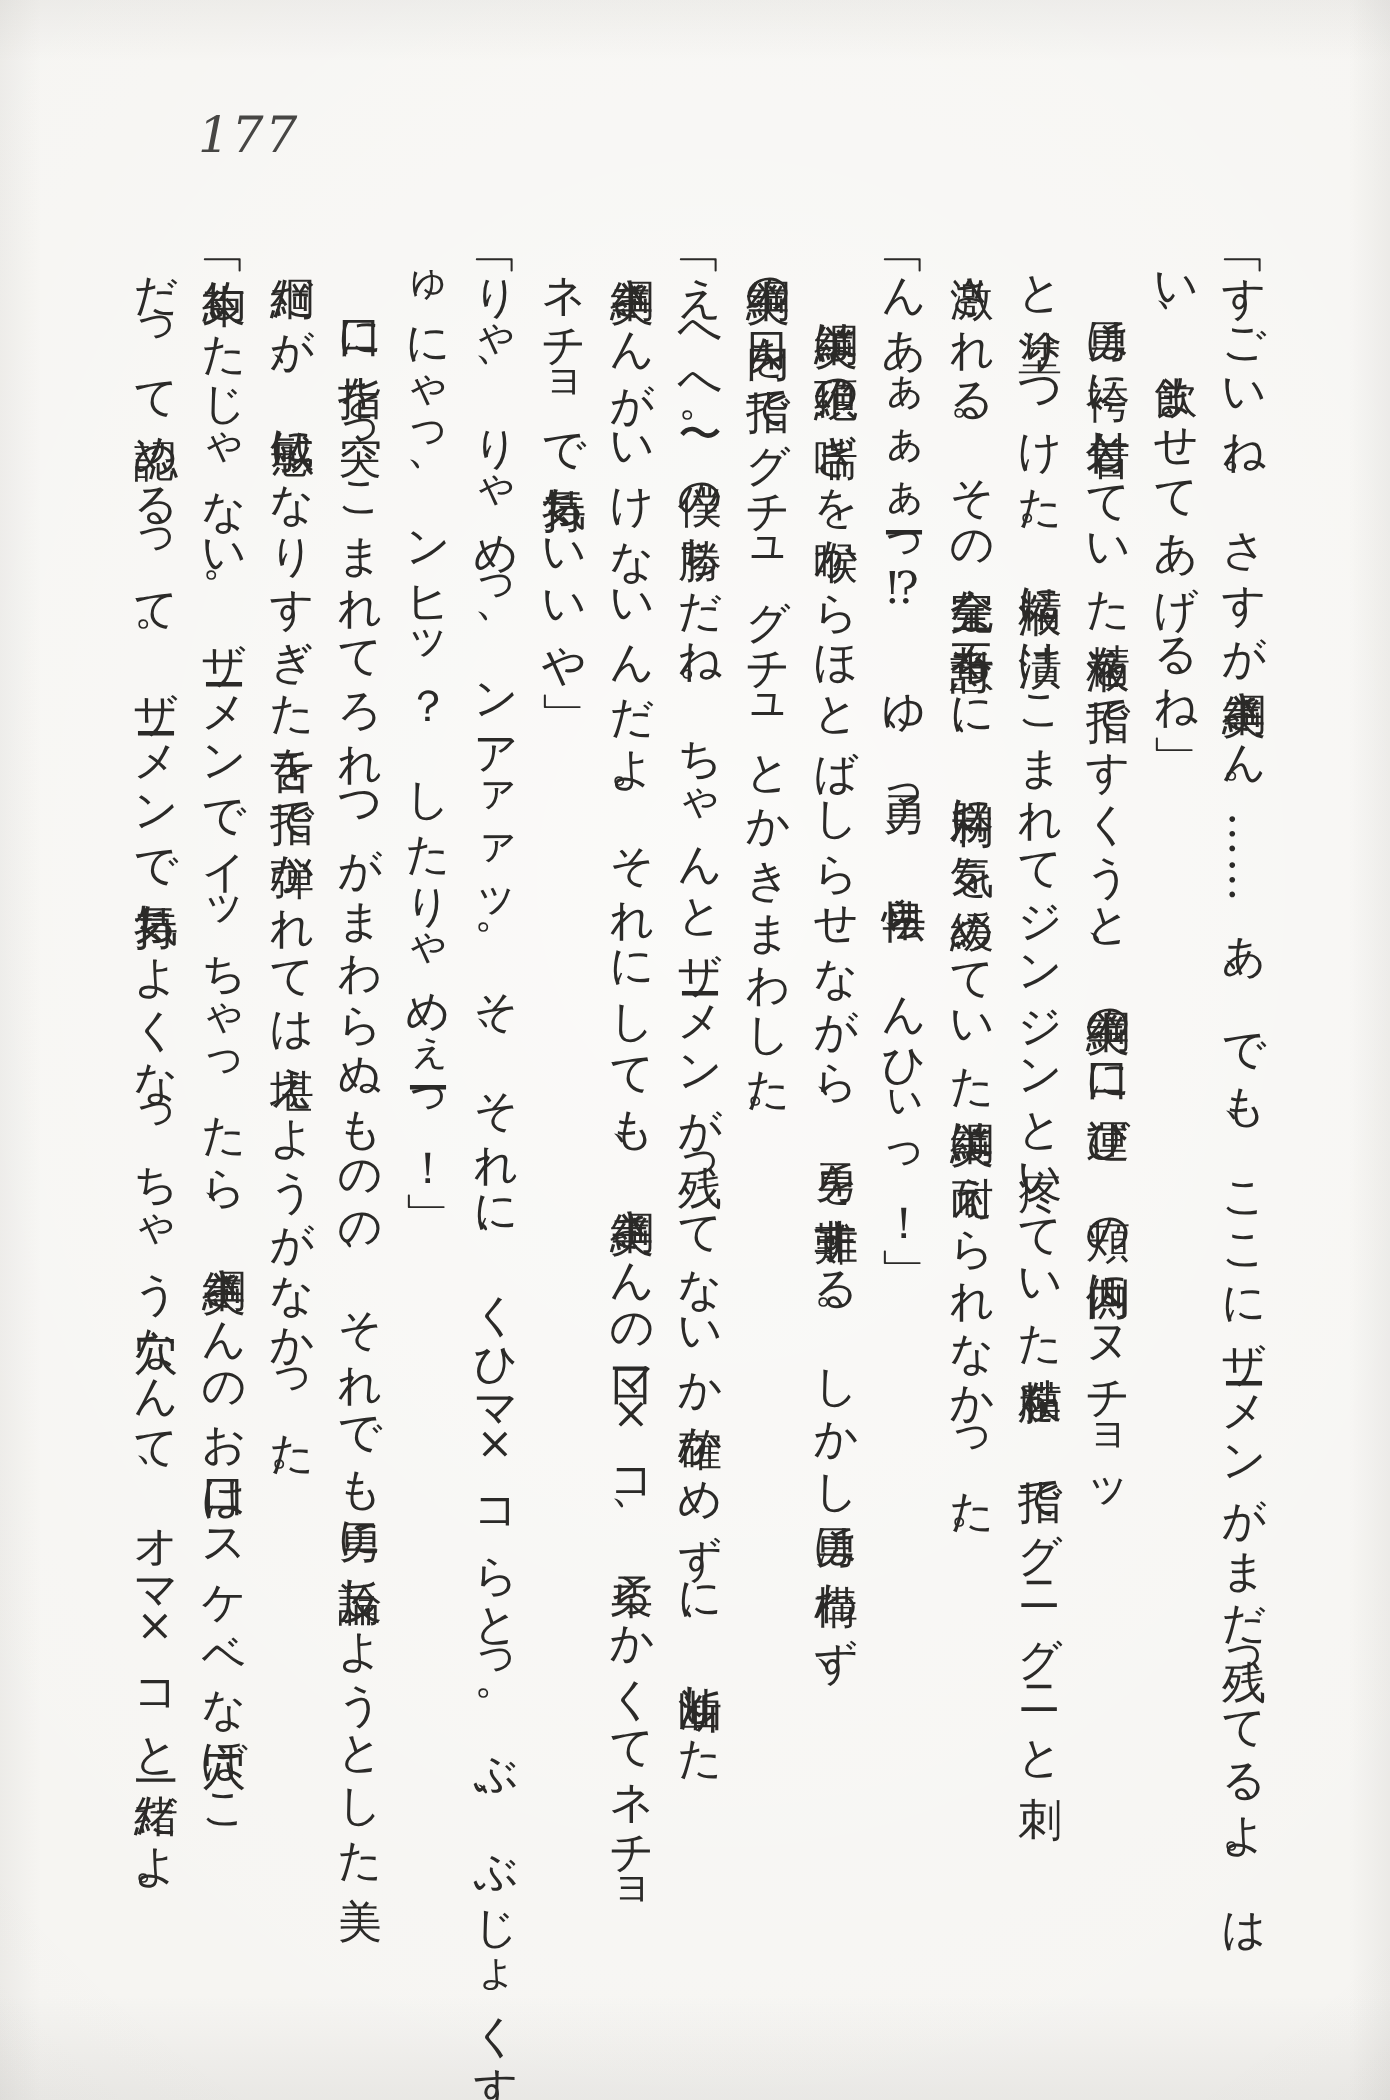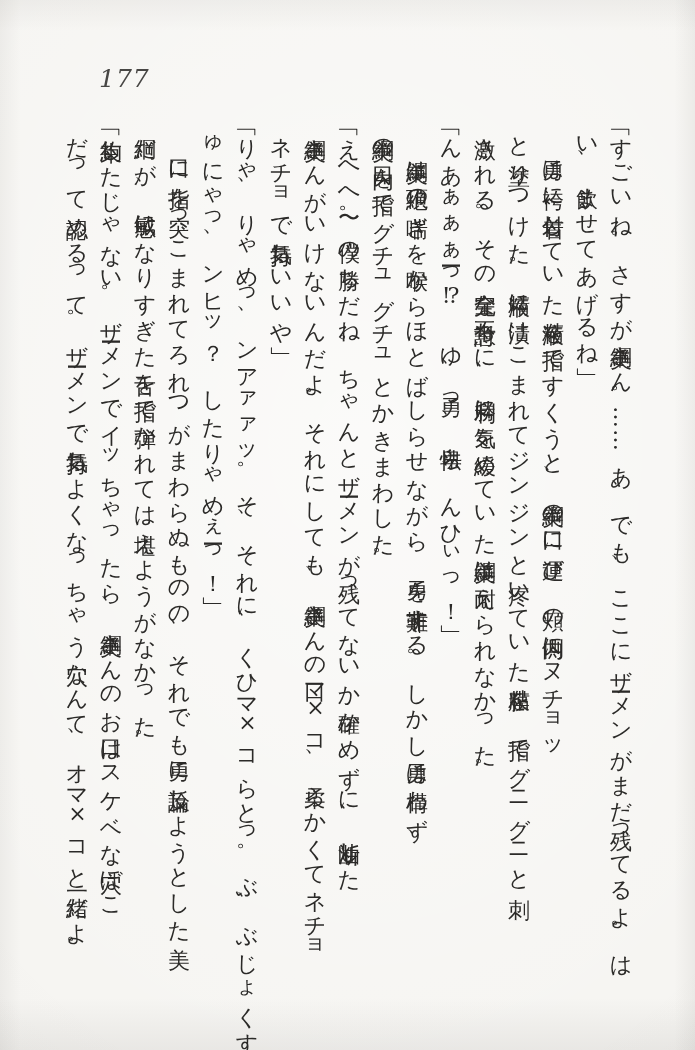--- a/index.html
+++ b/index.html
@@ -24,7 +24,7 @@
   }
   .folio {
     position: absolute;
-    top: 64px;
+    top: 53px;
     left: 99px;
     font-size: 25px;
     font-style: italic;

